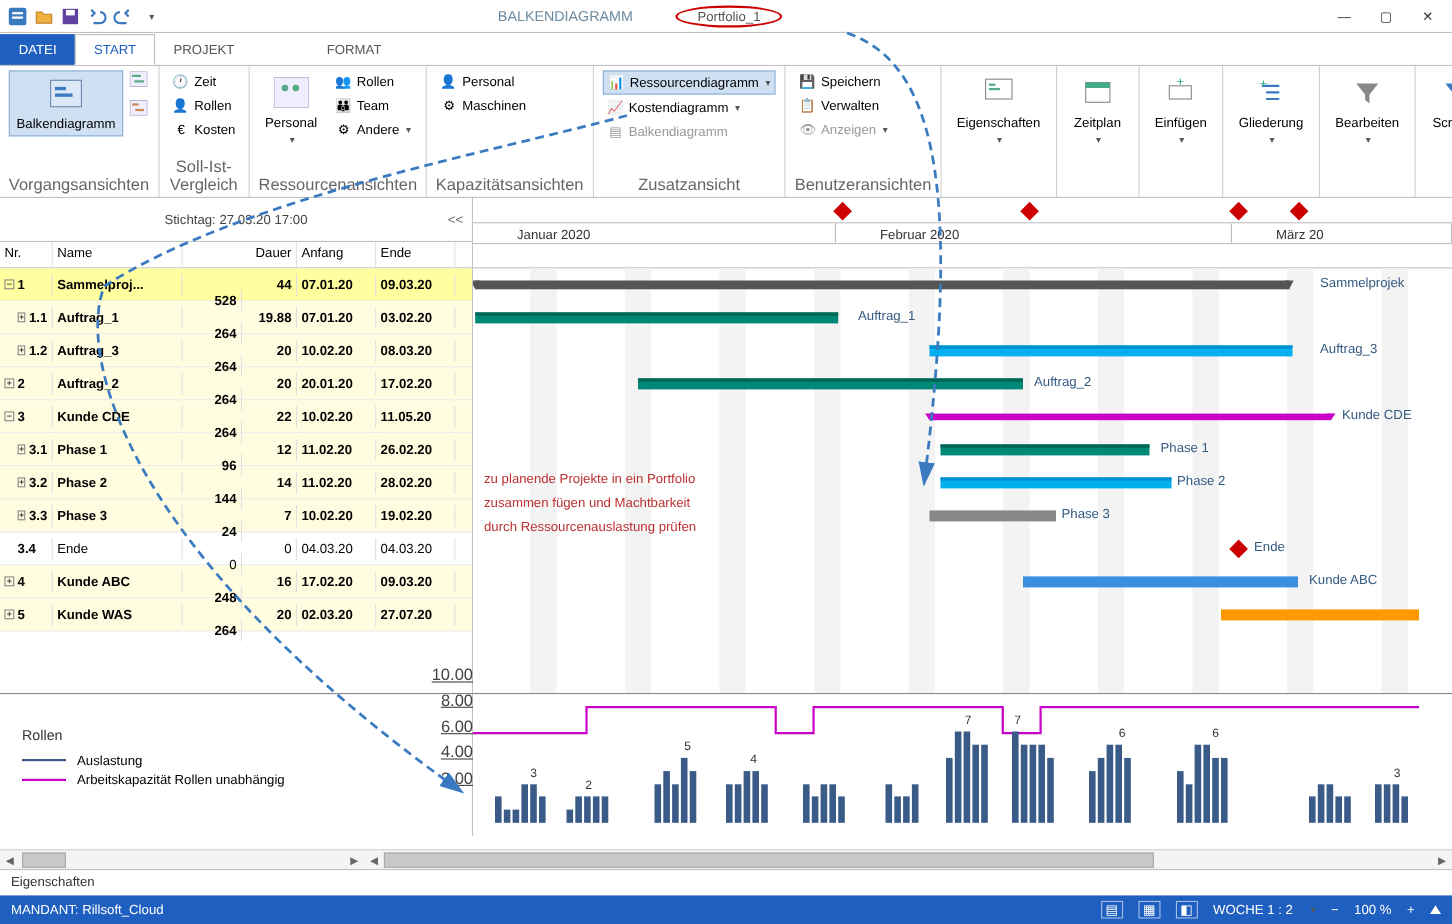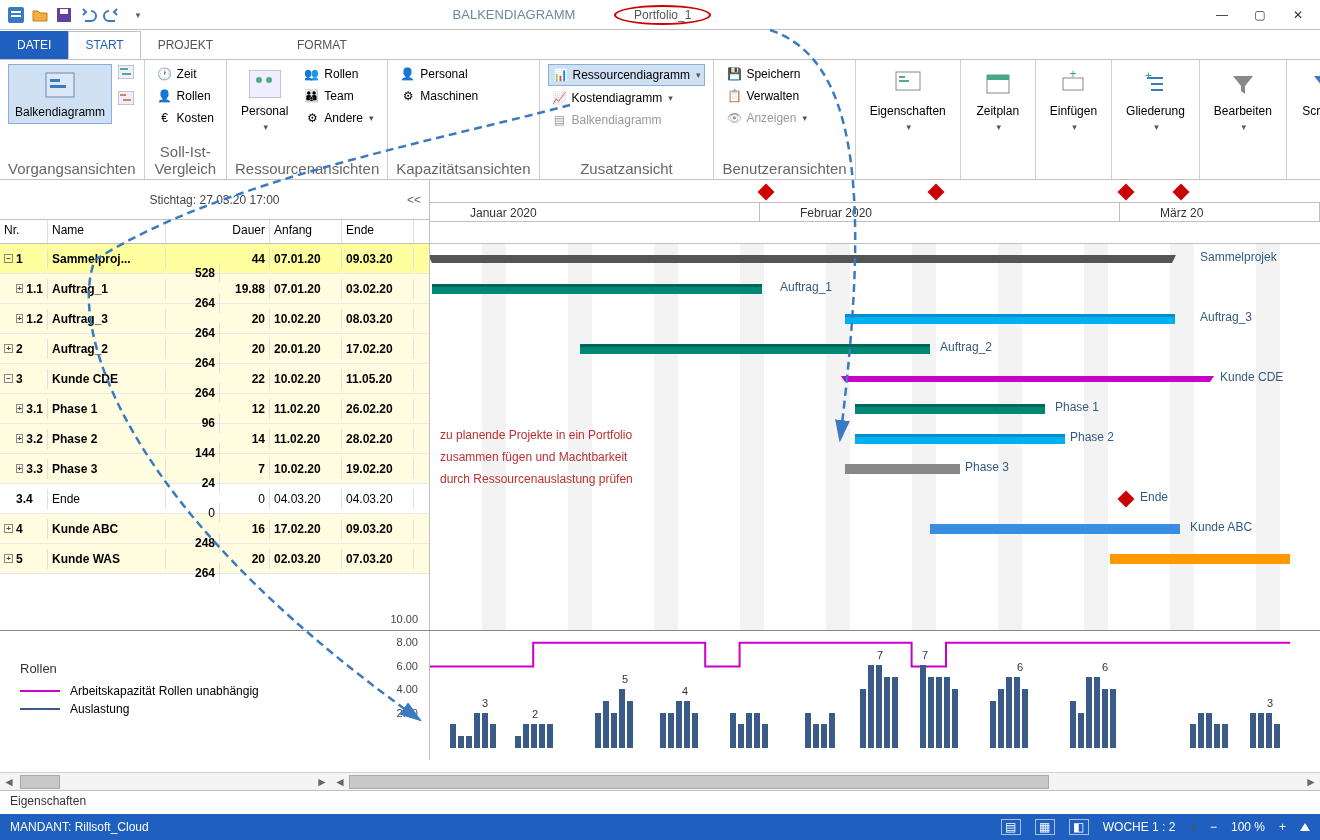--- a/index.html
+++ b/index.html
@@ -530,7 +530,7 @@
             <div class="col-aufw">264</div>
             <div class="col-dauer">20</div>
   <div class="col-anfang">02.03.20</div>
-            <div class="col-ende">07.03.20</div>
+            <div class="col-ende">27.07.20</div>
           </div>
         </div>
     </div>

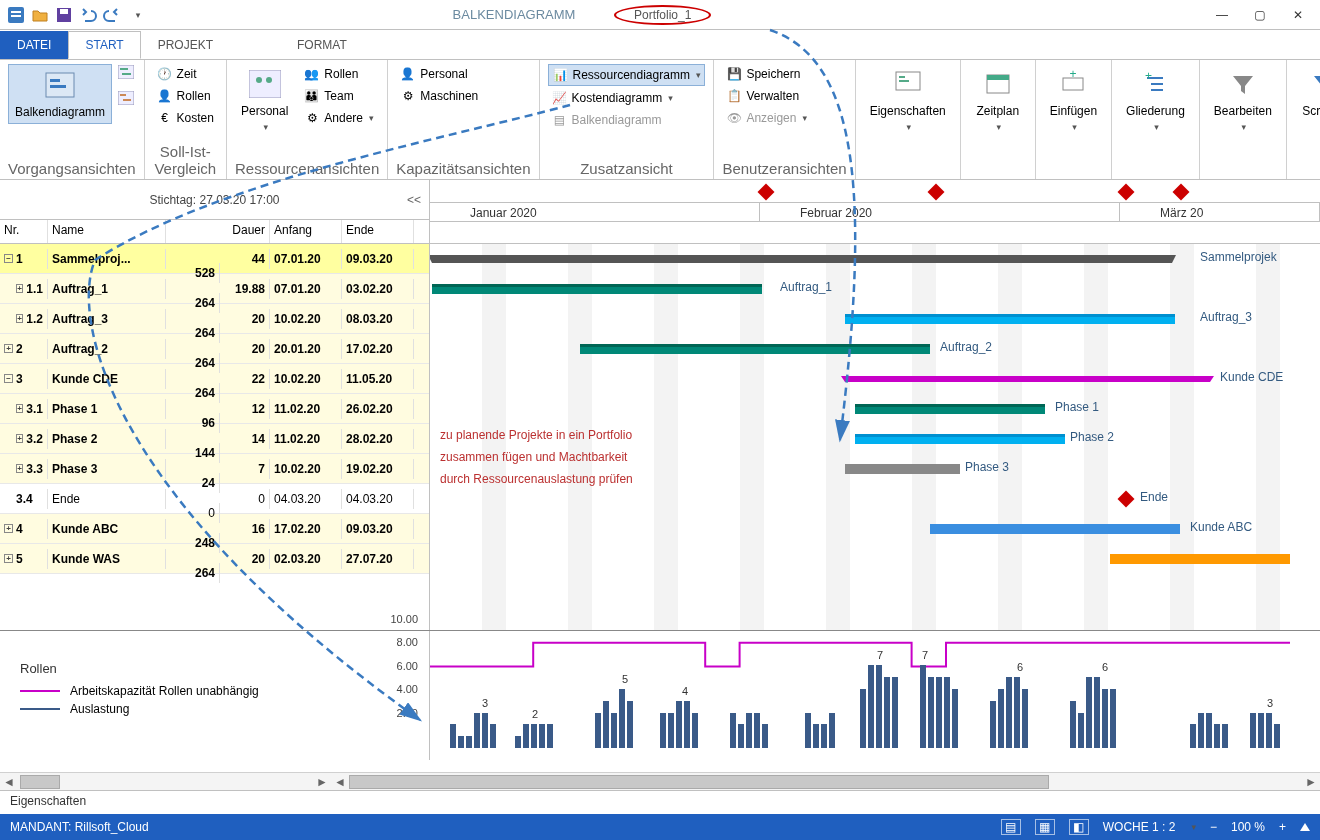--- a/index.html
+++ b/index.html
@@ -90,7 +90,7 @@
 .legline { width:40px; height:2px;}
 .chartpane { flex:1; position:relative; }
 .yaxis { position:absolute; left:-45px; width:45px; top:0; bottom:12px;}
-.ytick { position:absolute; right:12px; font-size:11px; color:#444; transform:translateY(-50%);}
+.ytick { position:absolute; right:0; font-size:15px; color:#444; transform:translateY(-50%);text-decoration:underline;}
 .chartarea { position:absolute; left:0; right:0; top:0; bottom:12px;}
 .histbar { position:absolute; bottom:0; background:#3a5a88; width:6px;}
 .capline { stroke:#c800c8; stroke-width:2; fill:none;}

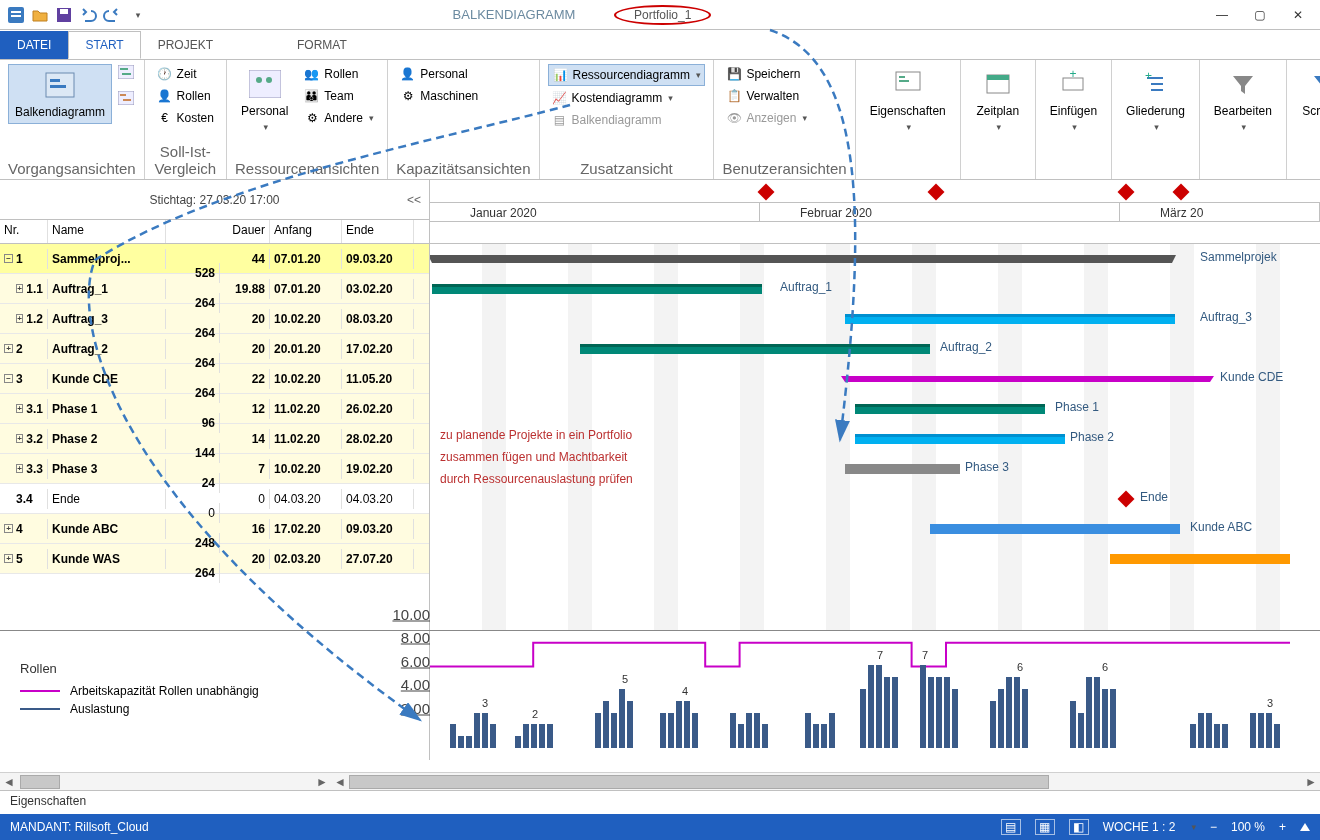--- a/index.html
+++ b/index.html
@@ -620,12 +620,12 @@
     <div class="legend">
       <h4>Rollen</h4>
       <div class="legrow">
+          <span class="legline" style="background:#3a5a88"></span>
+          <span>Auslastung</span>
+        </div>
+      <div class="legrow">
           <span class="legline" style="background:#c800c8"></span>
           <span>Arbeitskapazität Rollen unabhängig</span>
-        </div>
-      <div class="legrow">
-          <span class="legline" style="background:#3a5a88"></span>
-          <span>Auslastung</span>
         </div>
     </div>
     <div class="chartpane">

